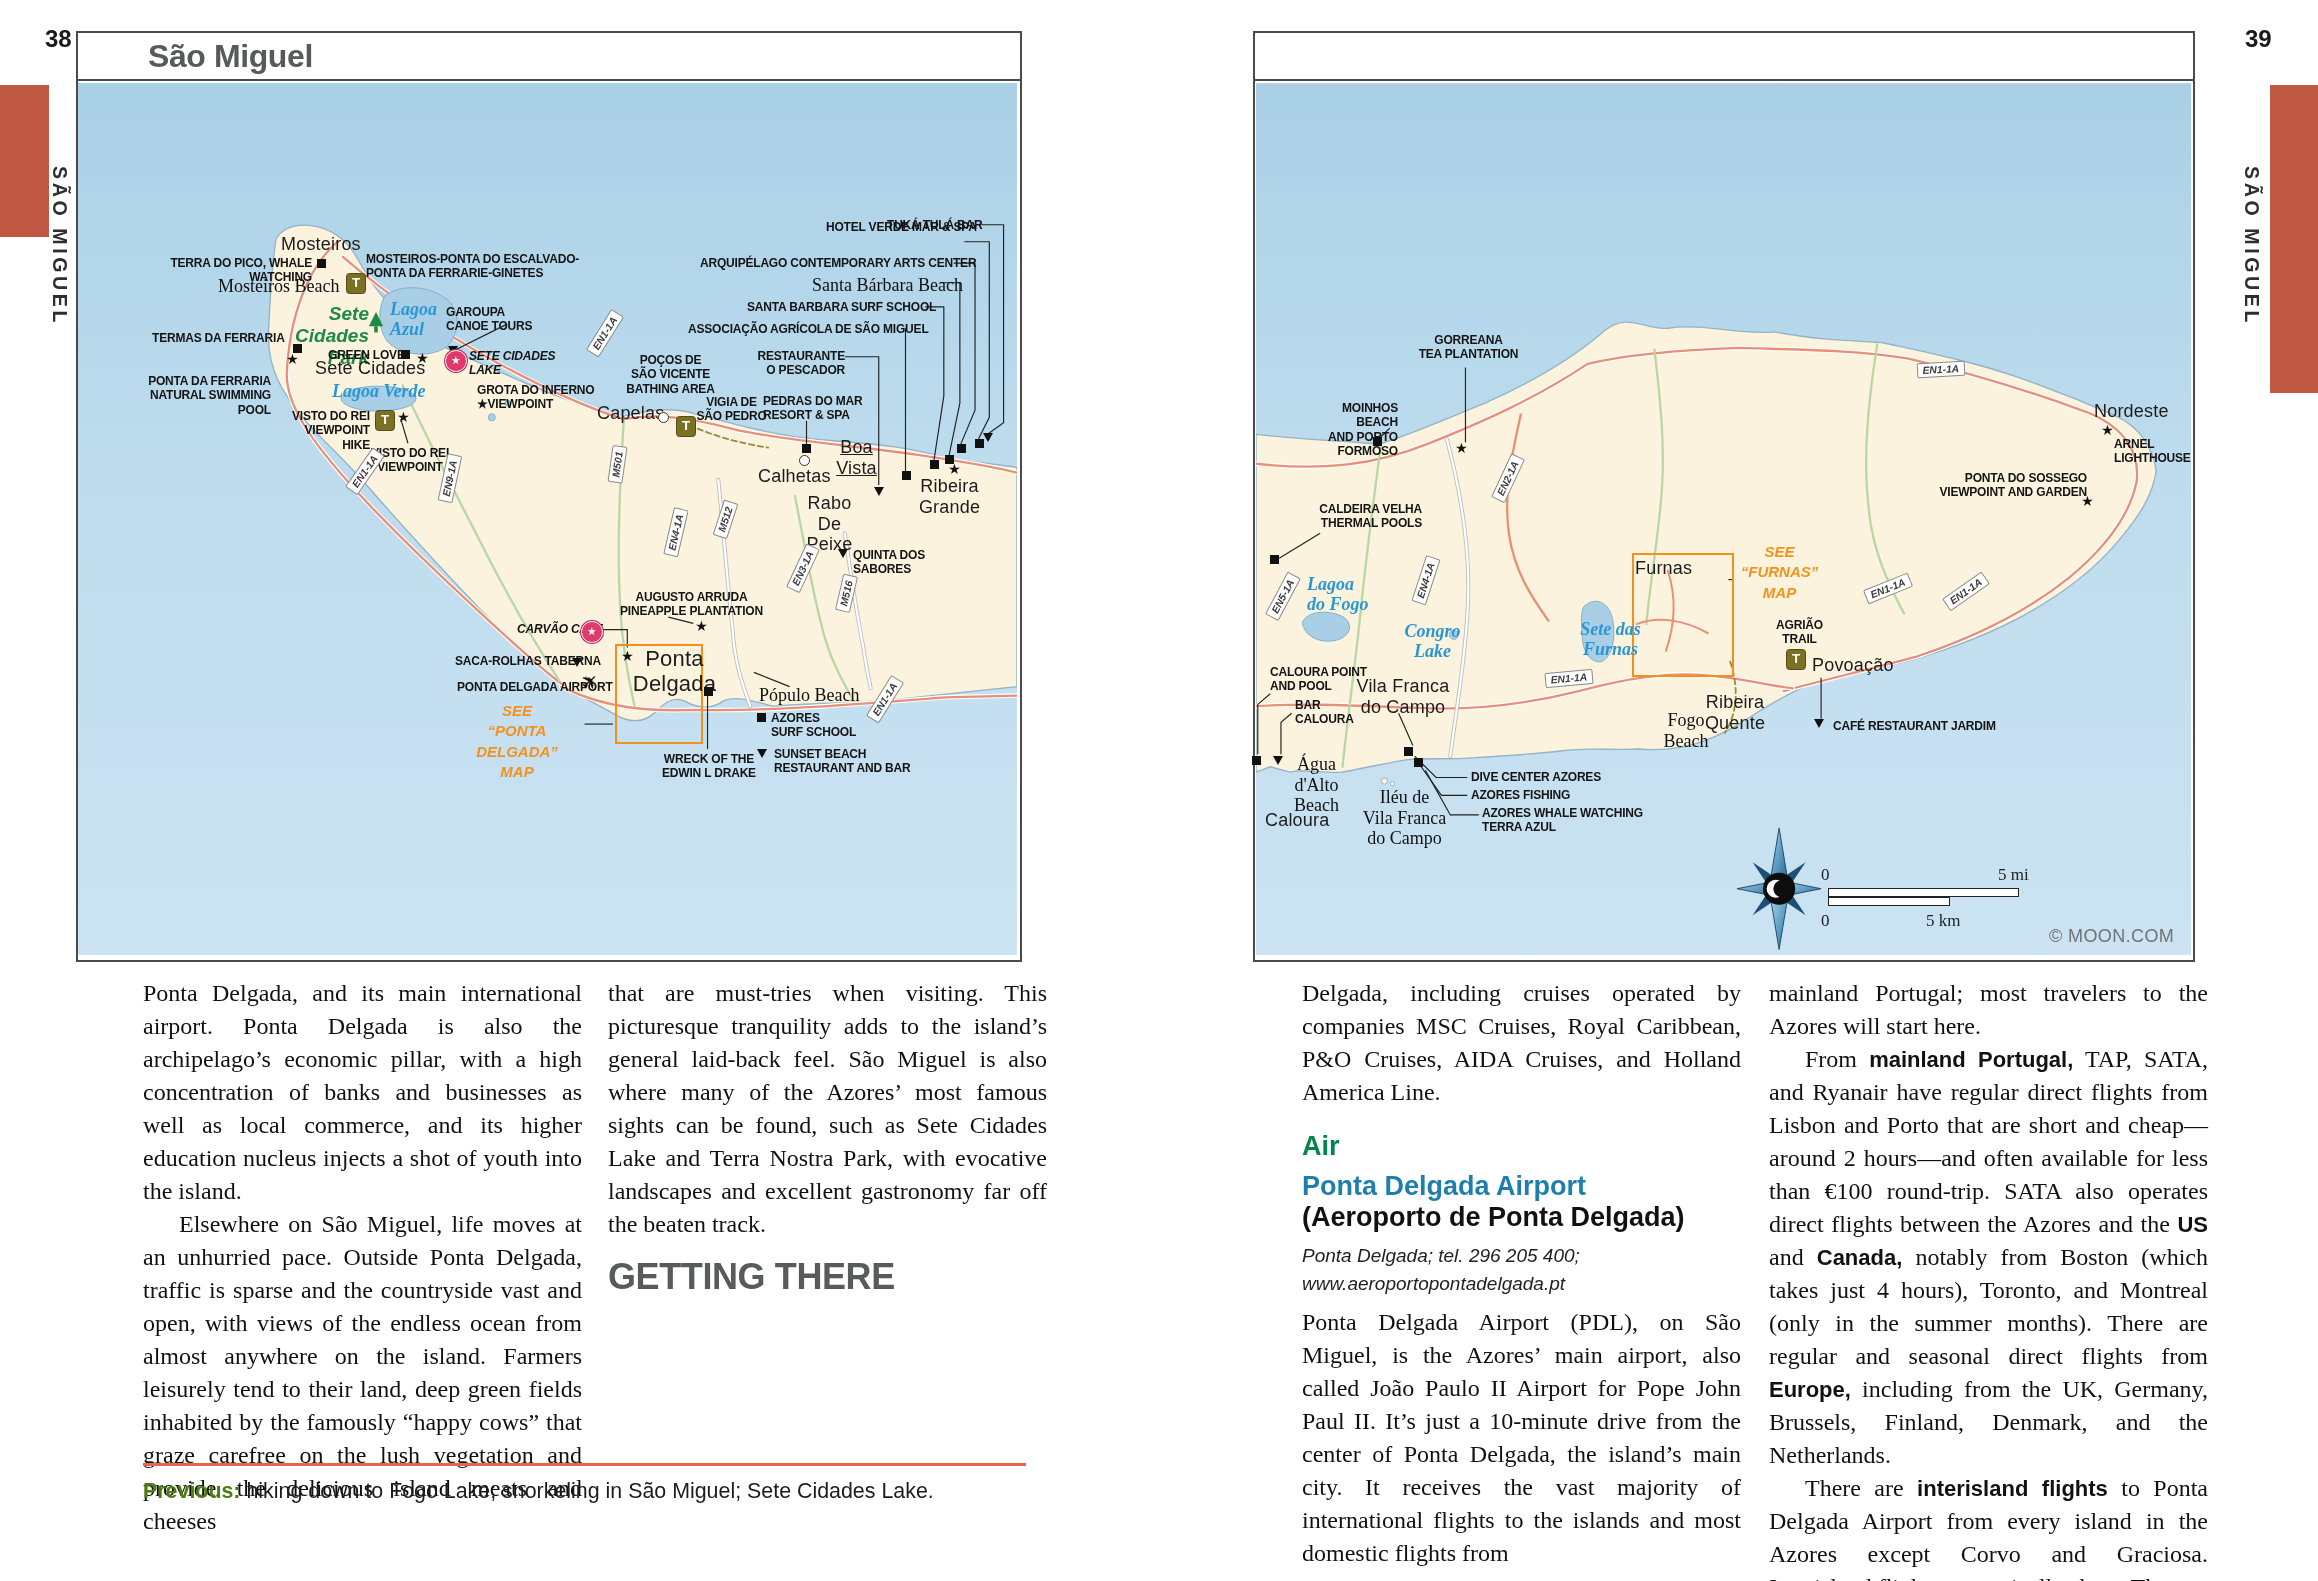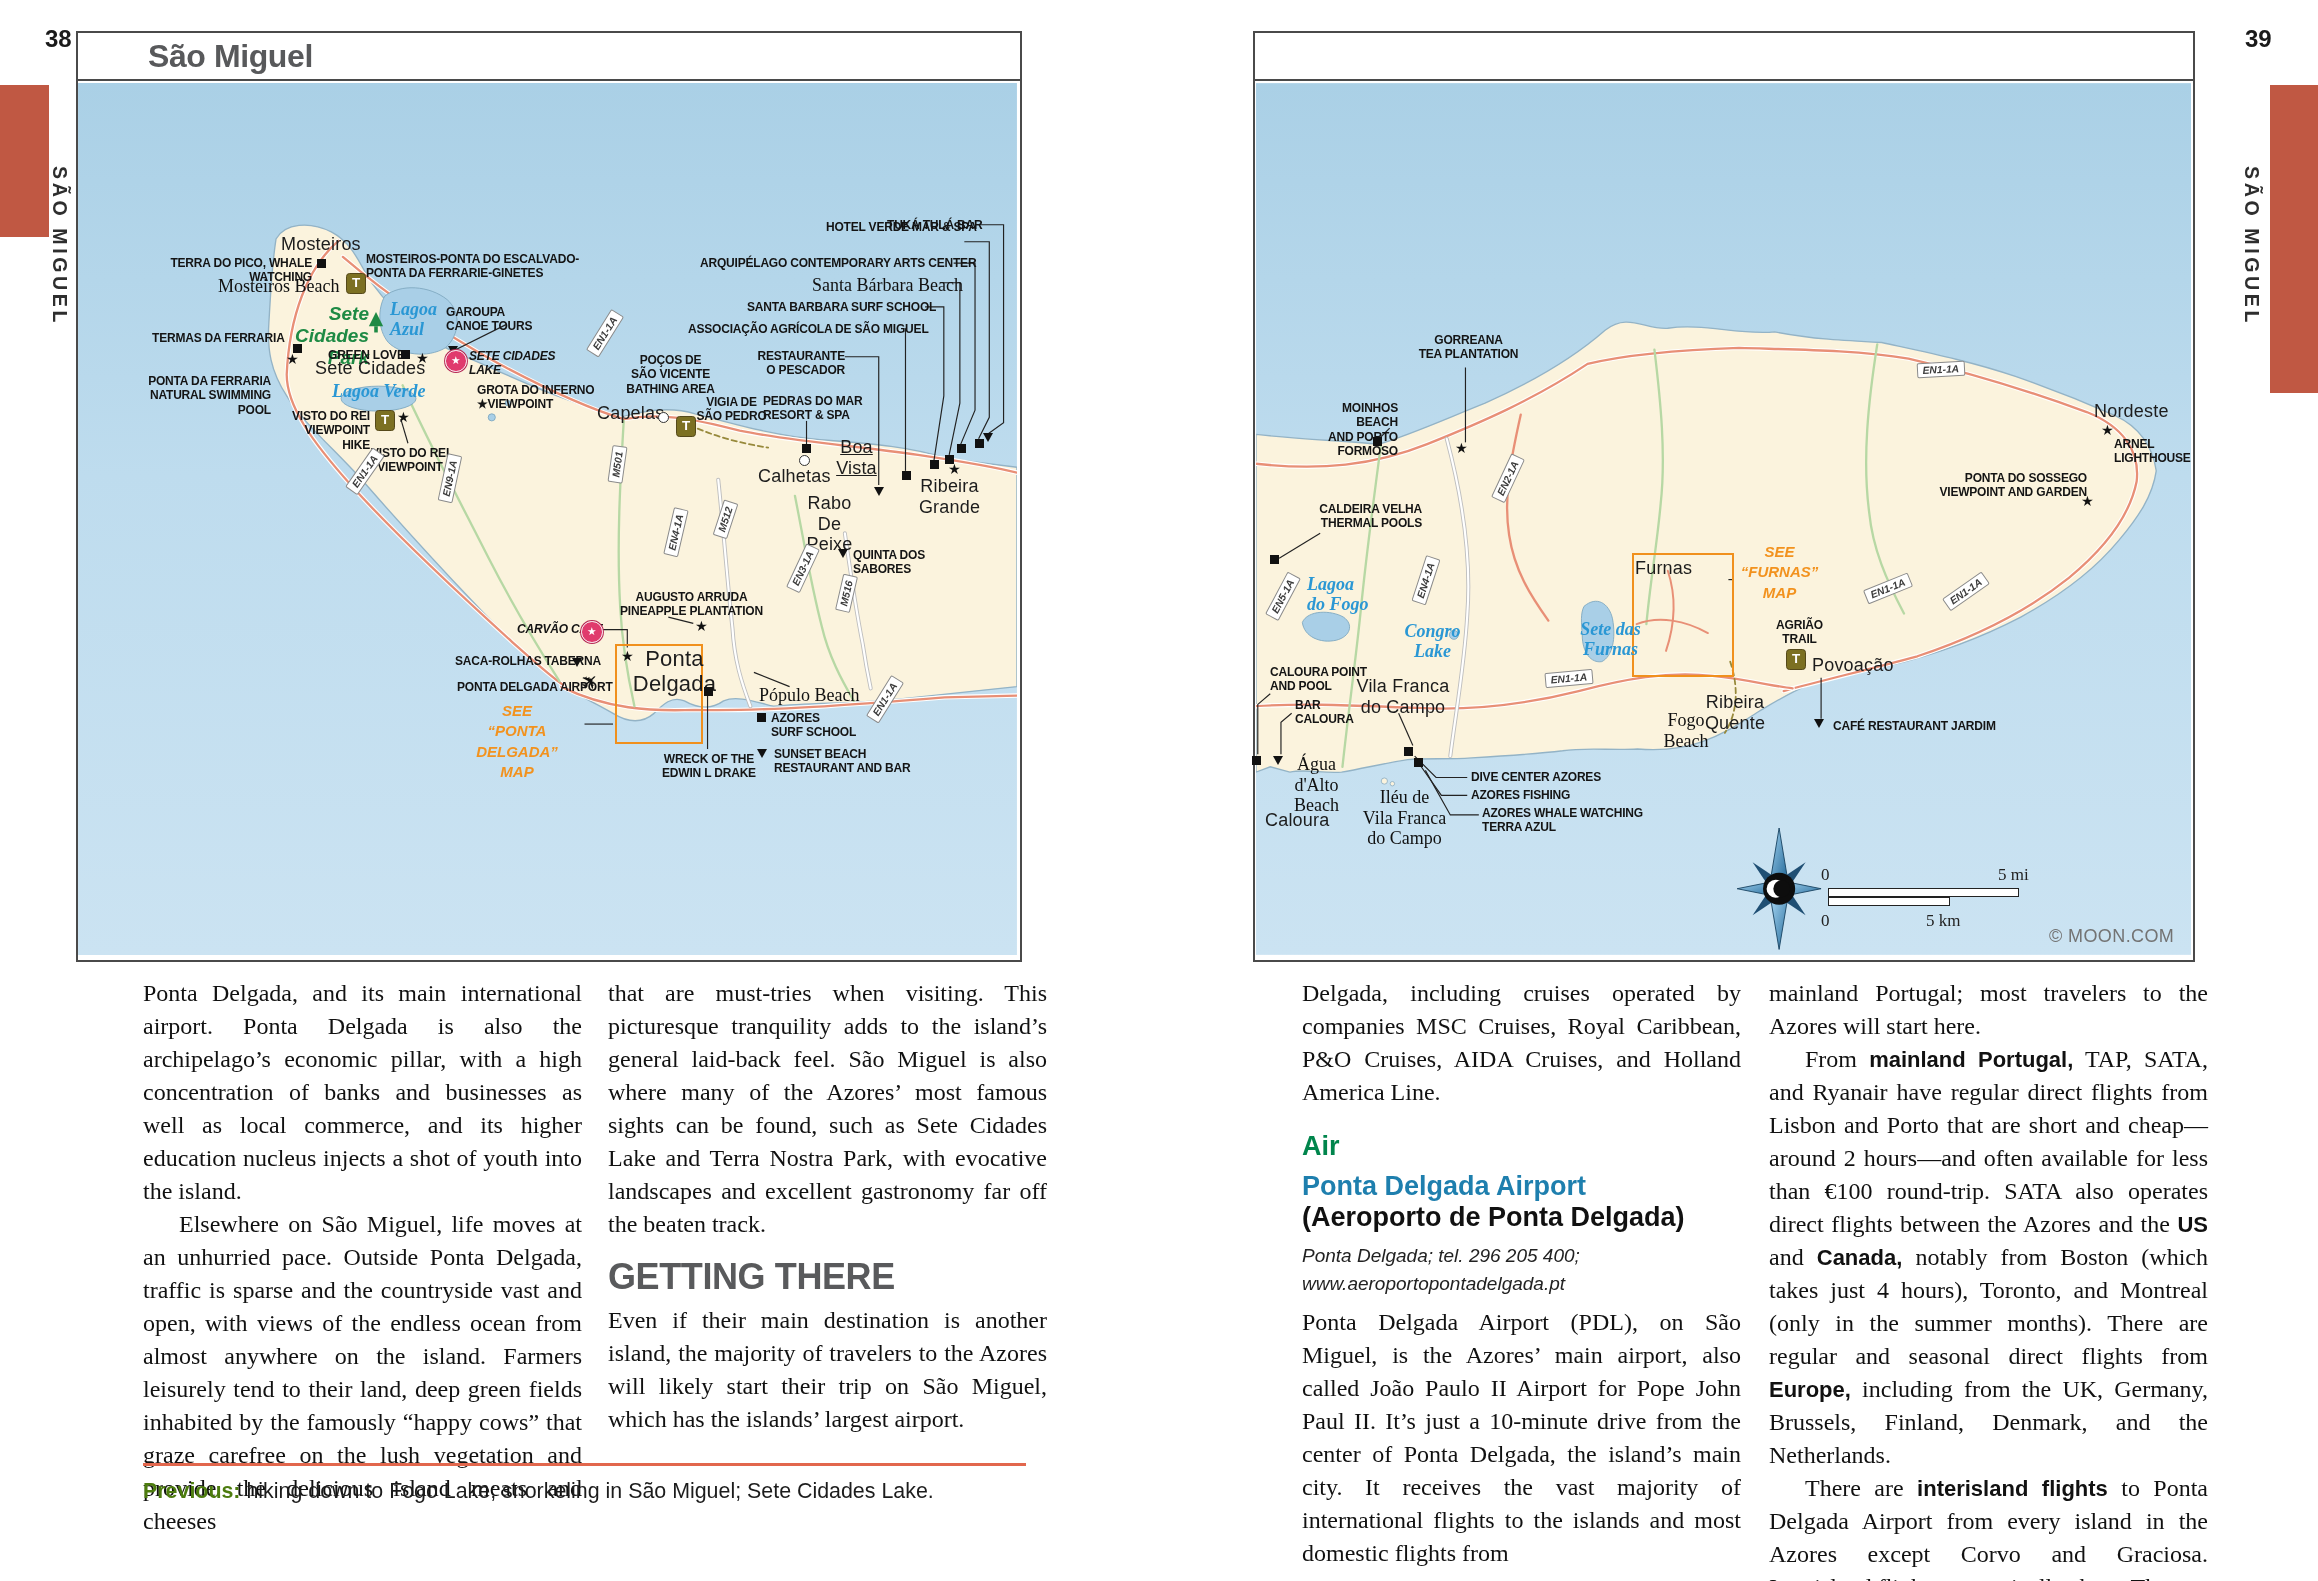--- a/index.html
+++ b/index.html
@@ -404,7 +404,6 @@
   <div class="col" style="left:608px;top:977px;">
     <p>that are must-tries when visiting. This picturesque tranquility adds to the island’s general laid-back feel. São Miguel is also where many of the Azores’ most famous sights can be found, such as Sete Cidades Lake and Terra Nostra Park, with evocative landscapes and excellent gastronomy far off the beaten track.</p>
     <div class="h-getting">GETTING THERE</div>
-    <p>Even if their main destination is another island, the majority of travelers to the Azores will likely start their trip on São Miguel, which has the islands’ largest airport.</p>
   </div>
 
   <div class="col" style="left:1302px;top:977px;">

